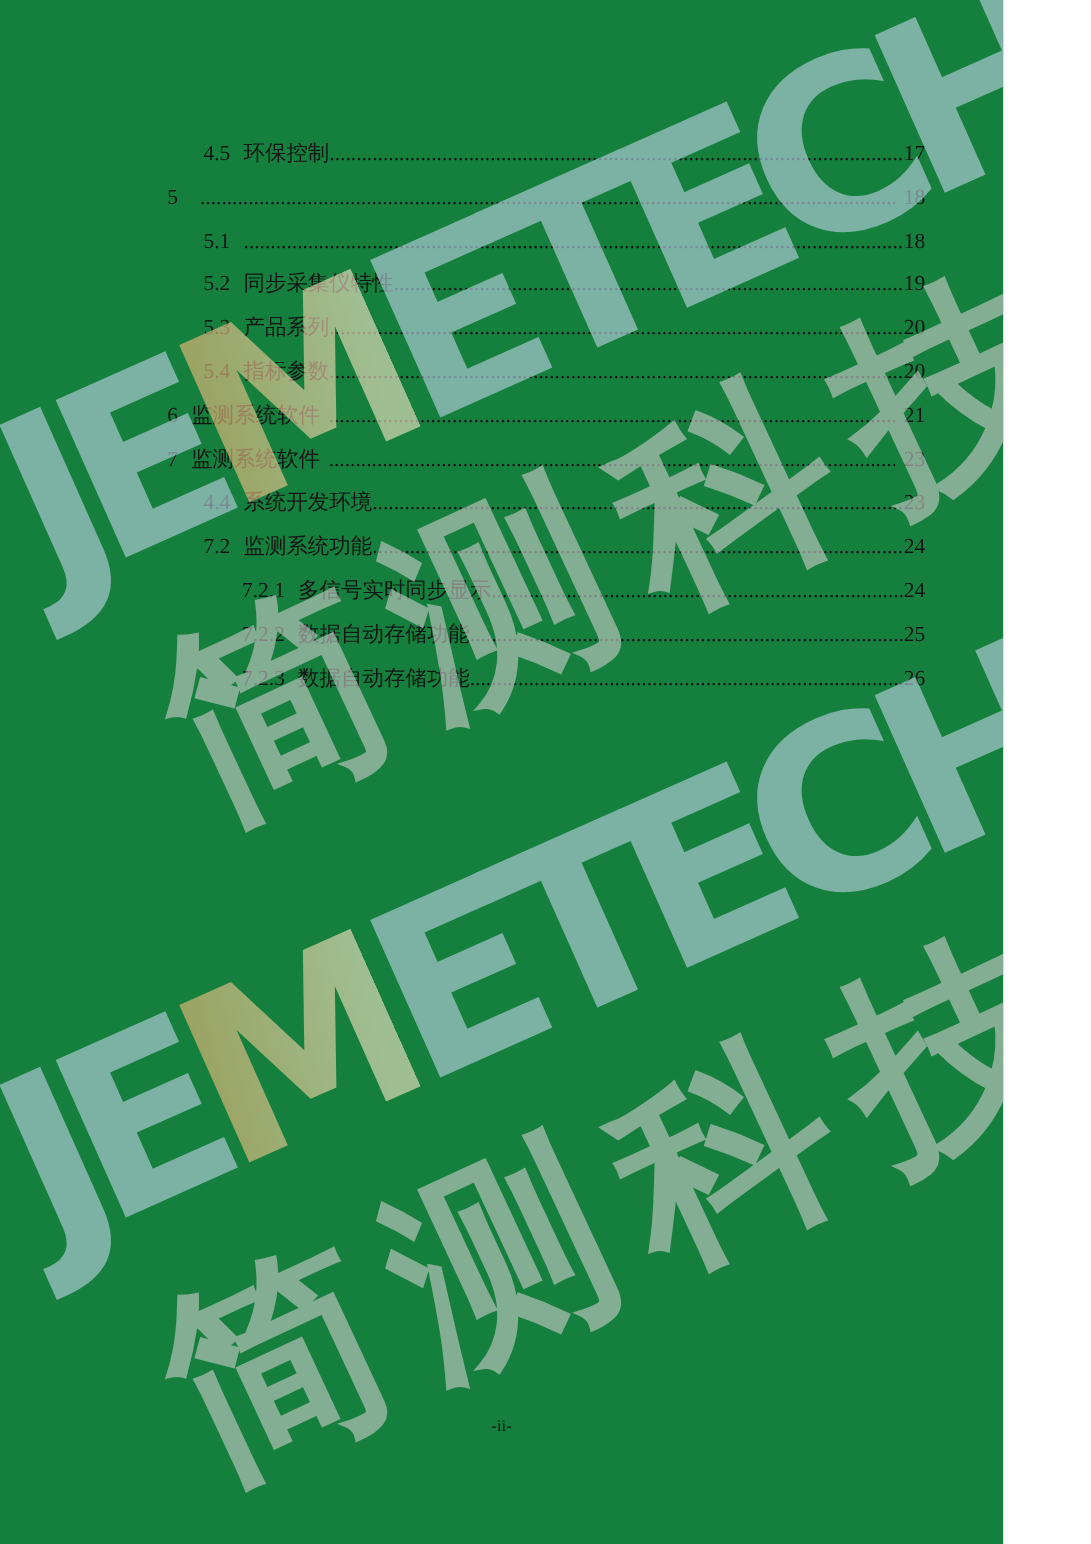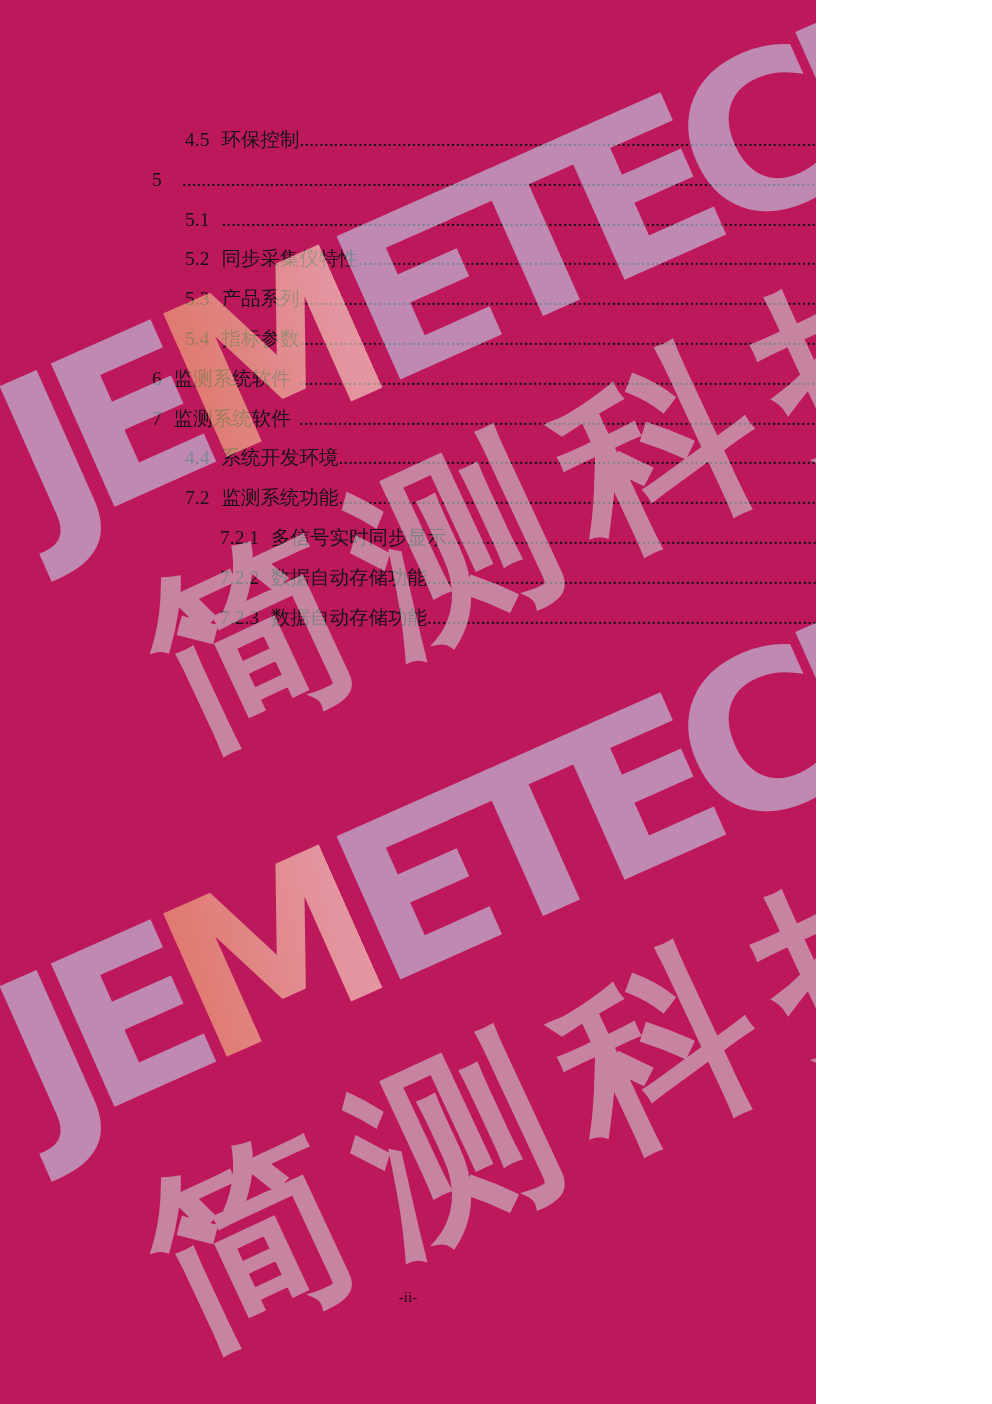--- a/index.html
+++ b/index.html
@@ -9,9 +9,9 @@
   }
   .page {
     position: relative;
-    width: 816px;
+    width: 912px;
     height: 1404px;
-    background: #be185d;
+    background: #15803d;
     overflow: hidden;
     font-family: "Liberation Serif", serif;
   }

